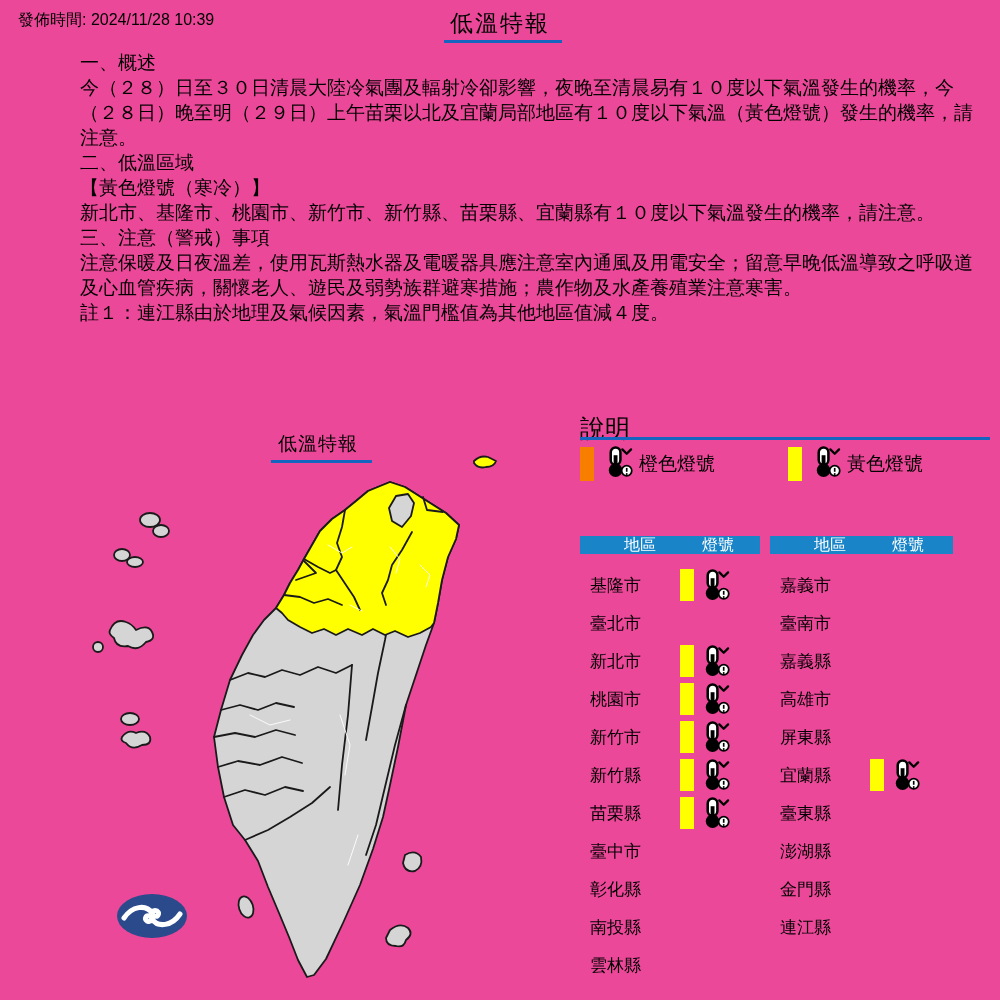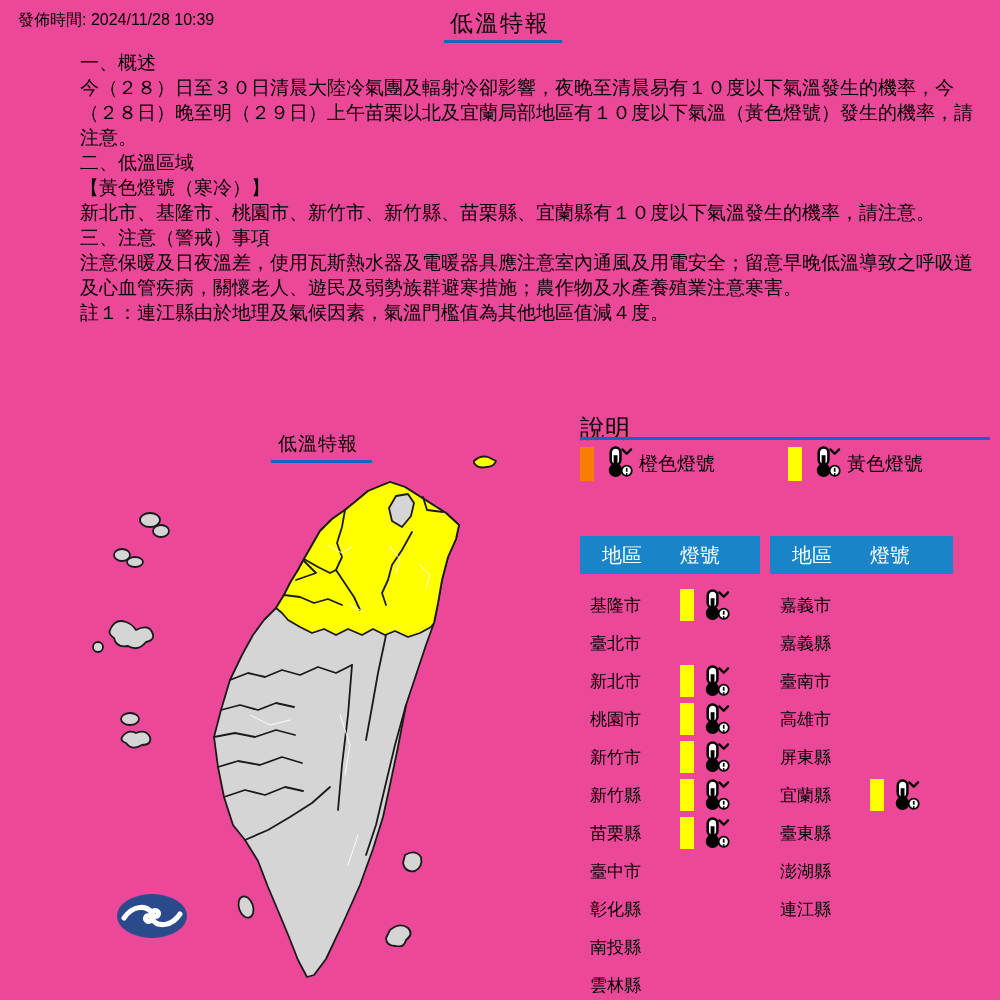--- a/index.html
+++ b/index.html
@@ -43,7 +43,7 @@
   .rtable{top:536px;}
   .rtable.left{left:580px;width:180px;}
   .rtable.right{left:770px;width:183px;}
-  .thead{height:38px;background:var(--header-blue);color:#fff;display:flex;align-items:center;font-size:20px;}
+  .thead{height:18px;background:var(--header-blue);color:#fff;display:flex;align-items:center;font-size:16px;padding-left:22px;}
   .th-region{width:100px;padding-left:22px;box-sizing:border-box;}
   .tbody{margin-top:12px;}
   .trow{height:38px;display:flex;align-items:center;}

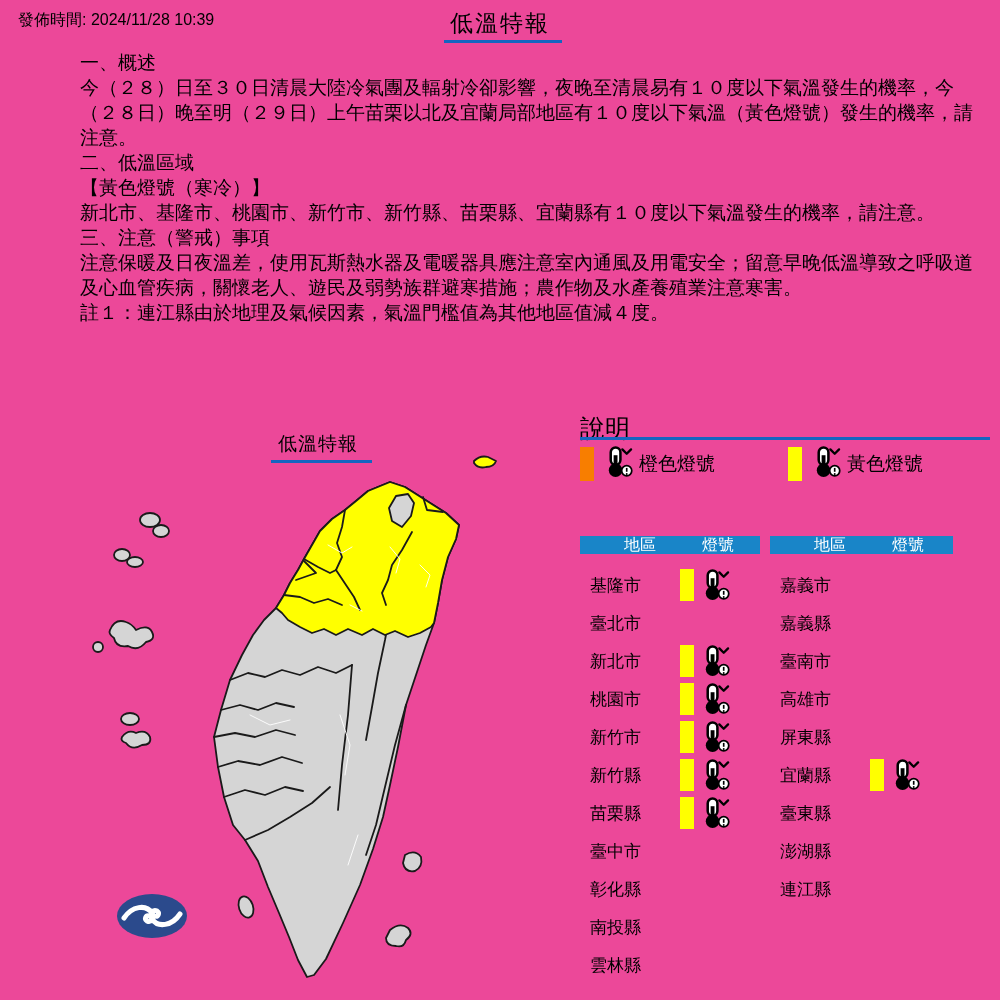--- a/index.html
+++ b/index.html
@@ -314,16 +314,16 @@
   </div>
 
   <div class="trow">
+    <span class="region">臺南市</span>
+    <span class="signal"></span>
+  </div>
+
+  <div class="trow">
     <span class="region">嘉義縣</span>
     <span class="signal"></span>
   </div>
 
   <div class="trow">
-    <span class="region">臺南市</span>
-    <span class="signal"></span>
-  </div>
-
-  <div class="trow">
     <span class="region">高雄市</span>
     <span class="signal"></span>
   </div>

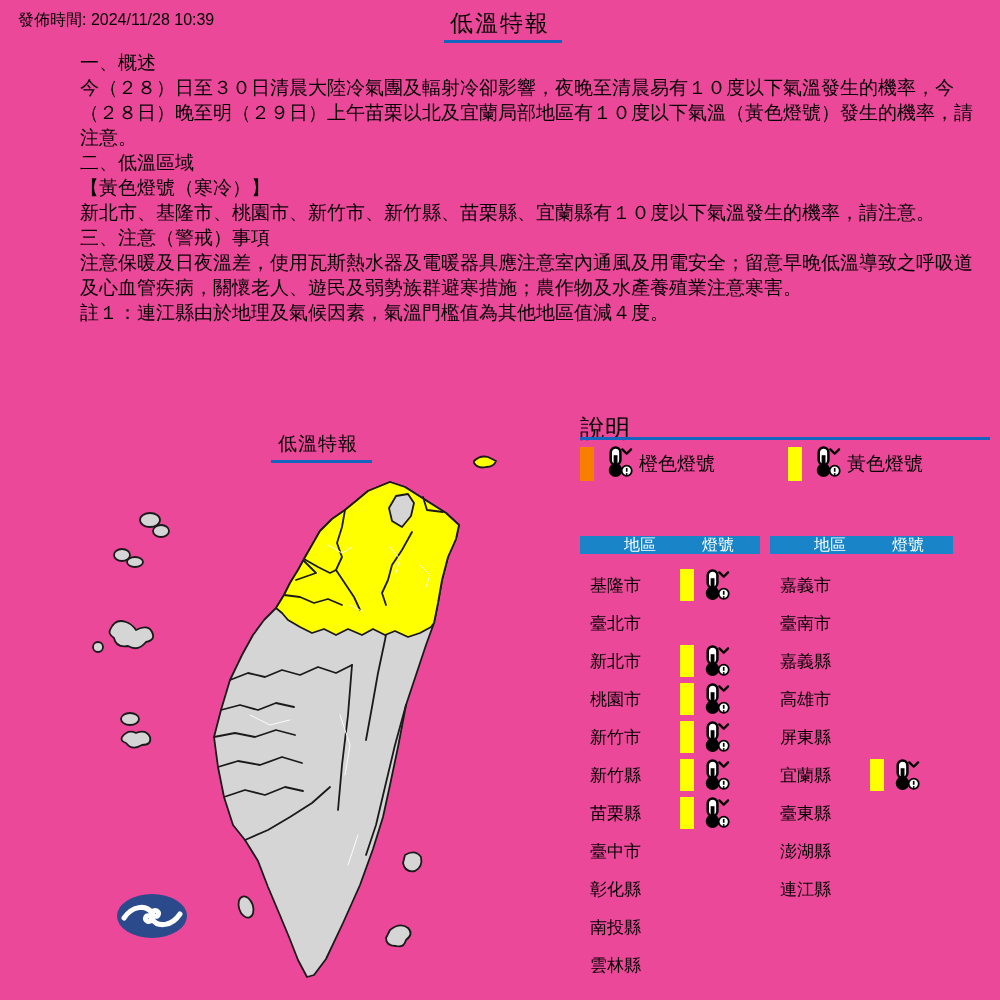--- a/index.html
+++ b/index.html
@@ -361,6 +361,10 @@
     <span class="signal"></span>
   </div>
 
+  <div class="trow">
+    <span class="region">金門縣</span>
+    <span class="signal"></span>
+  </div>
 
   <div class="trow">
     <span class="region">連江縣</span>

